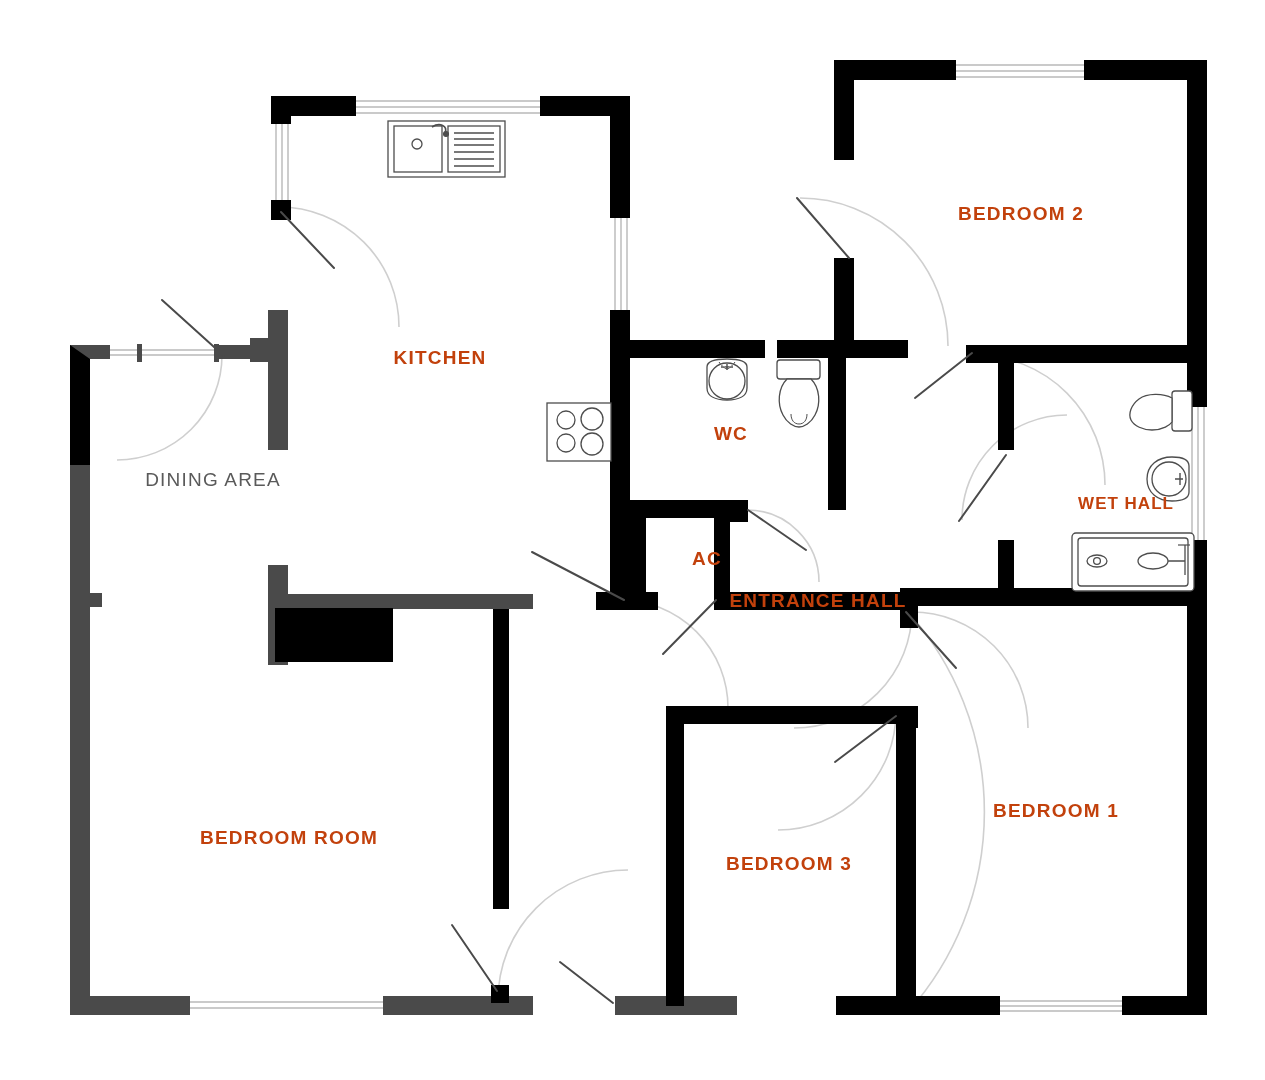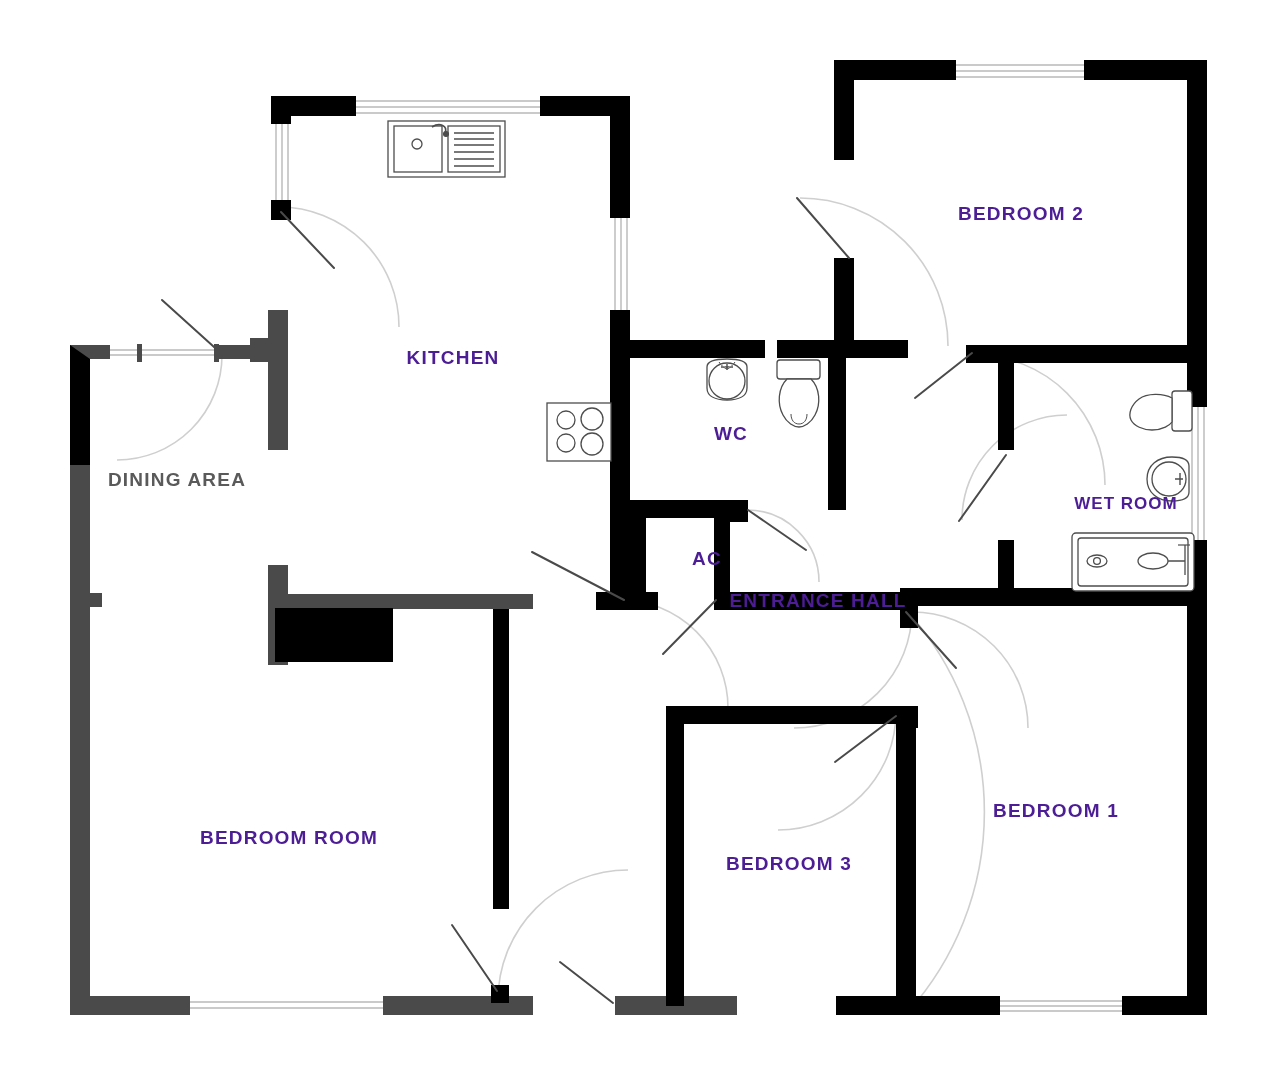--- a/index.html
+++ b/index.html
@@ -29,7 +29,7 @@
     position: absolute;
     font-family: "Liberation Sans", sans-serif;
     font-weight: bold;
-    color: #4c1d95;
+    color: #c2410c;
     letter-spacing: 1.2px;
     white-space: nowrap;
     transform: translate(-50%, -50%);

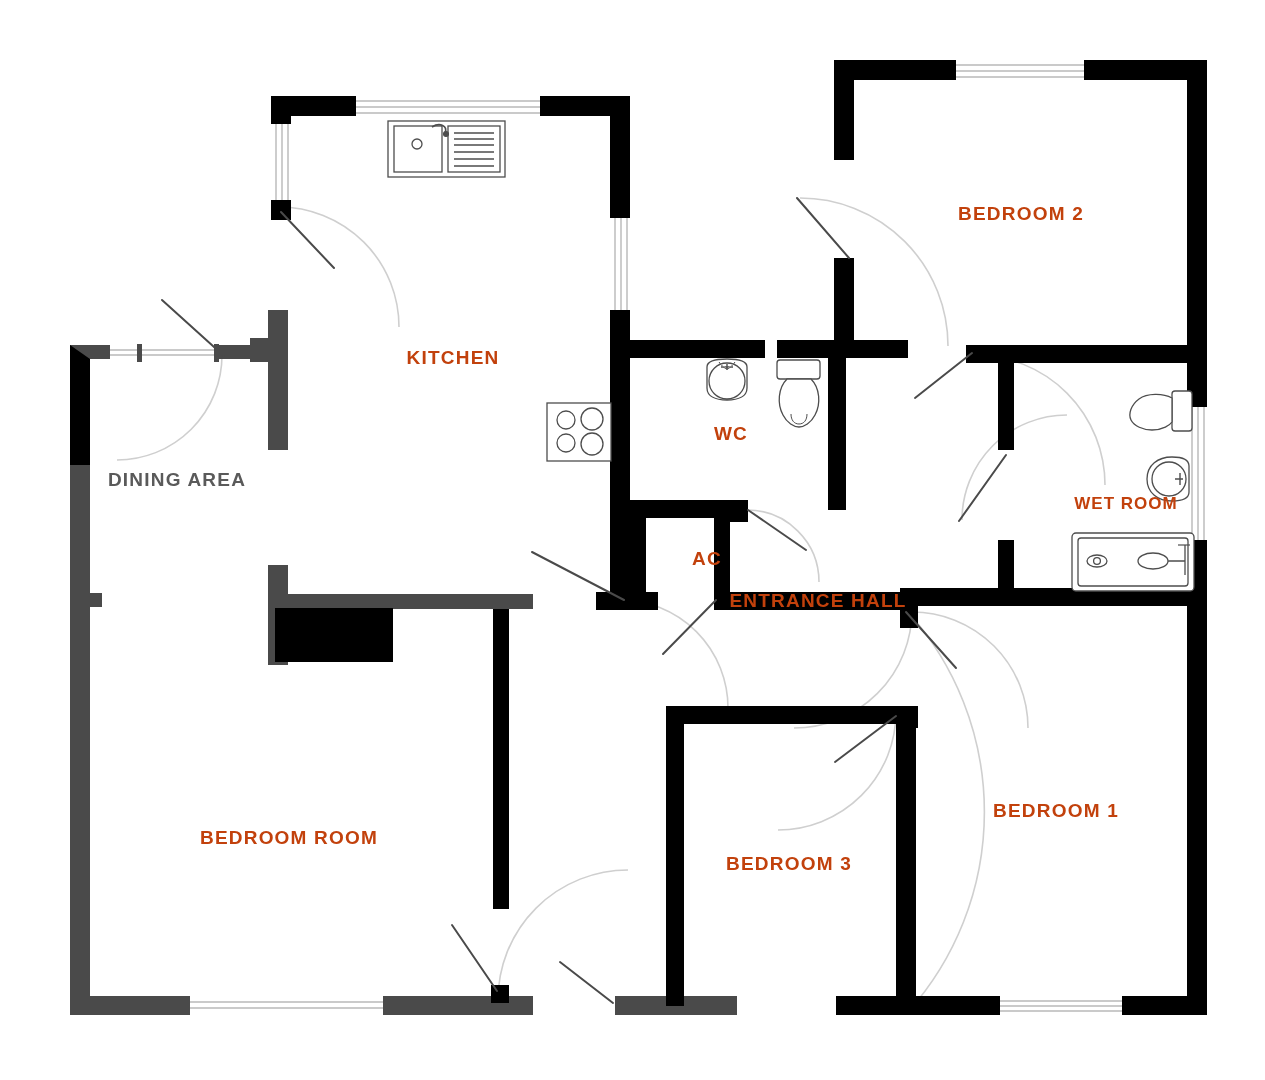--- a/index.html
+++ b/index.html
@@ -300,7 +300,7 @@
 
   </svg>
 
-  <div class="room-label" style="left:453px; top:358px;">KITCHEN</div>
+  <div class="room-label" style="left:440px; top:358px;">KITCHEN</div>
   <div class="room-label dim" style="left:177px; top:480px;">DINING AREA</div>
   <div class="room-label" style="left:289px; top:838px;">BEDROOM ROOM</div>
   <div class="room-label" style="left:731px; top:434px;">WC</div>

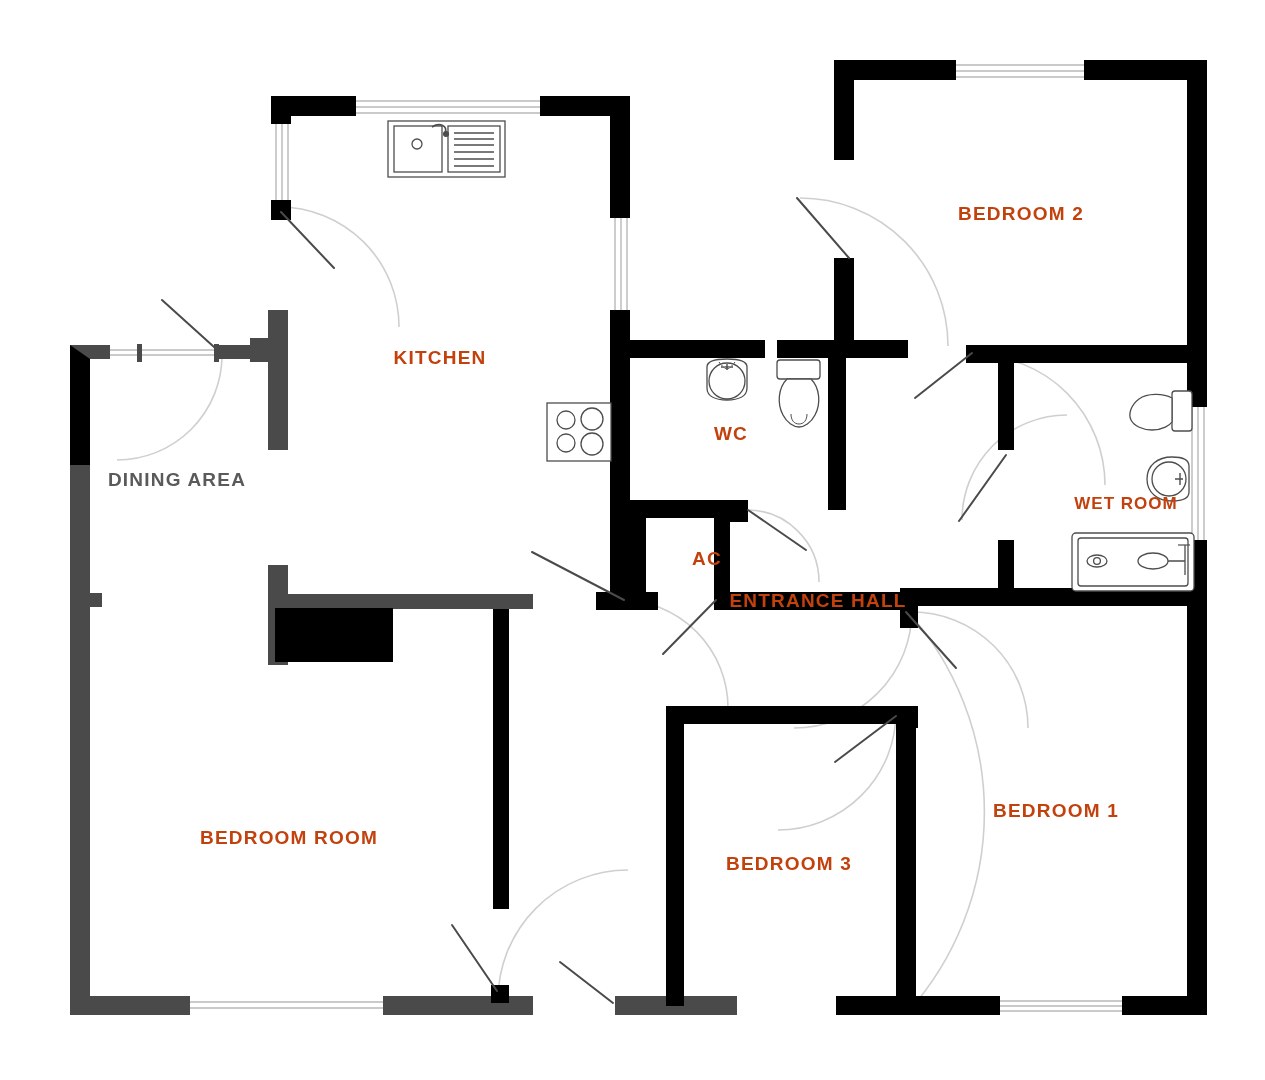--- a/index.html
+++ b/index.html
@@ -42,7 +42,8 @@
   }
   .room-label.dim {
     color: #5a5a5a;
-    font-weight: bold;
+    font-weight: normal;
+    margin-left: 36px;
   }
 </style>
 </head>

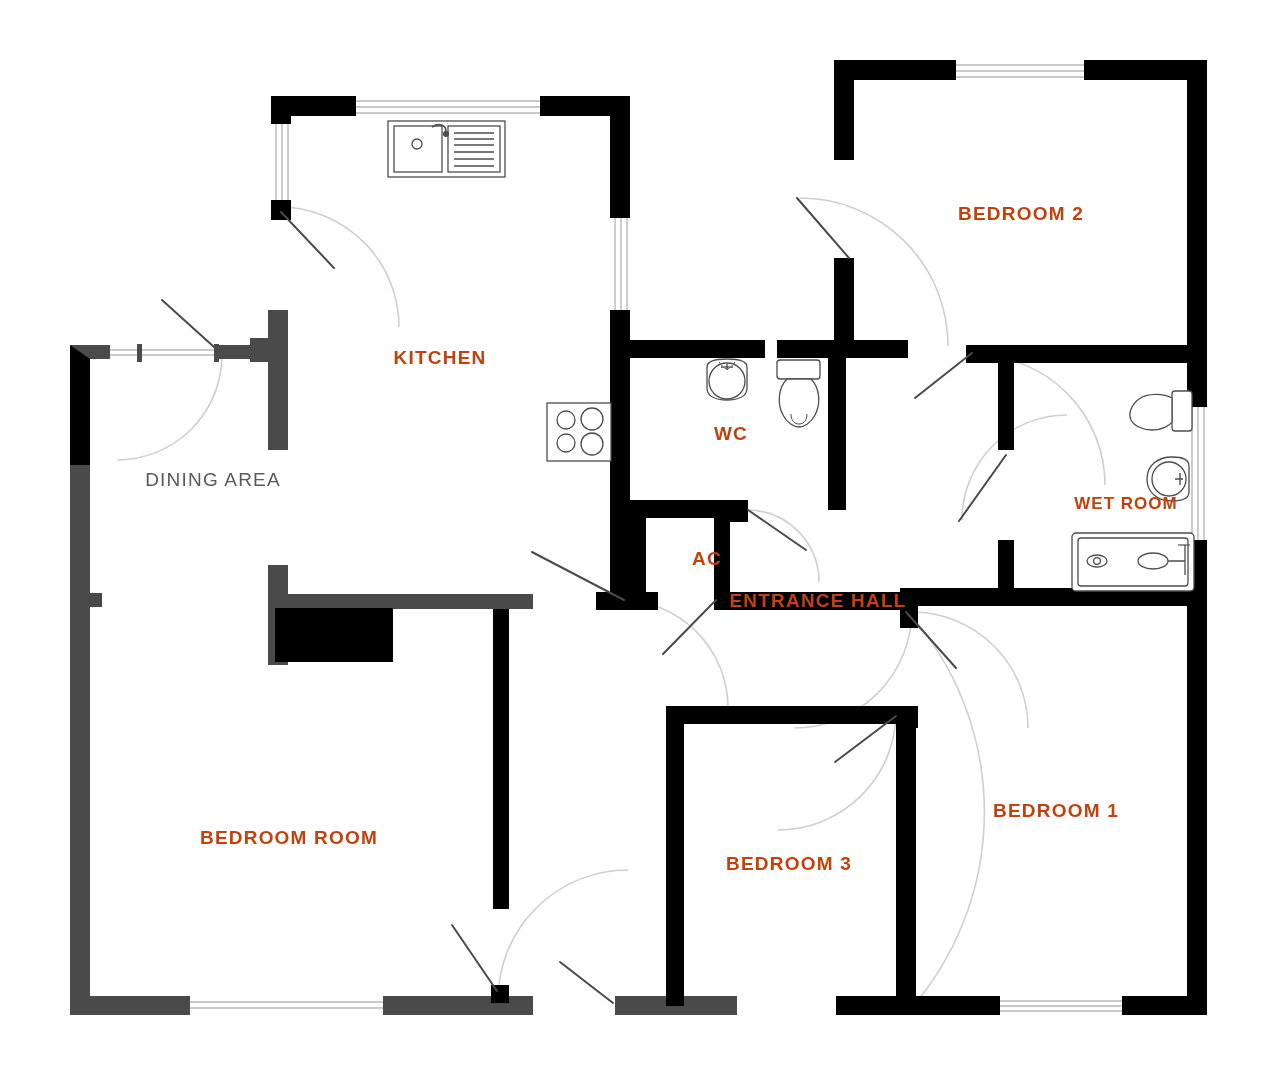--- a/index.html
+++ b/index.html
@@ -310,7 +310,7 @@
   <div class="room-label" style="left:1056px; top:811px;text-align:right;">BEDROOM 1</div>
   <div class="room-label" style="left:1021px; top:214px;">BEDROOM 2</div>
   <div class="room-label" style="left:789px; top:864px;">BEDROOM 3</div>
-  <div class="room-label small" style="left:1126px; top:504px;">WET ROOM</div>
+  <div class="room-label small" style="left:1126px; top:504px;">WET HALL</div>
 
 </div>
 

